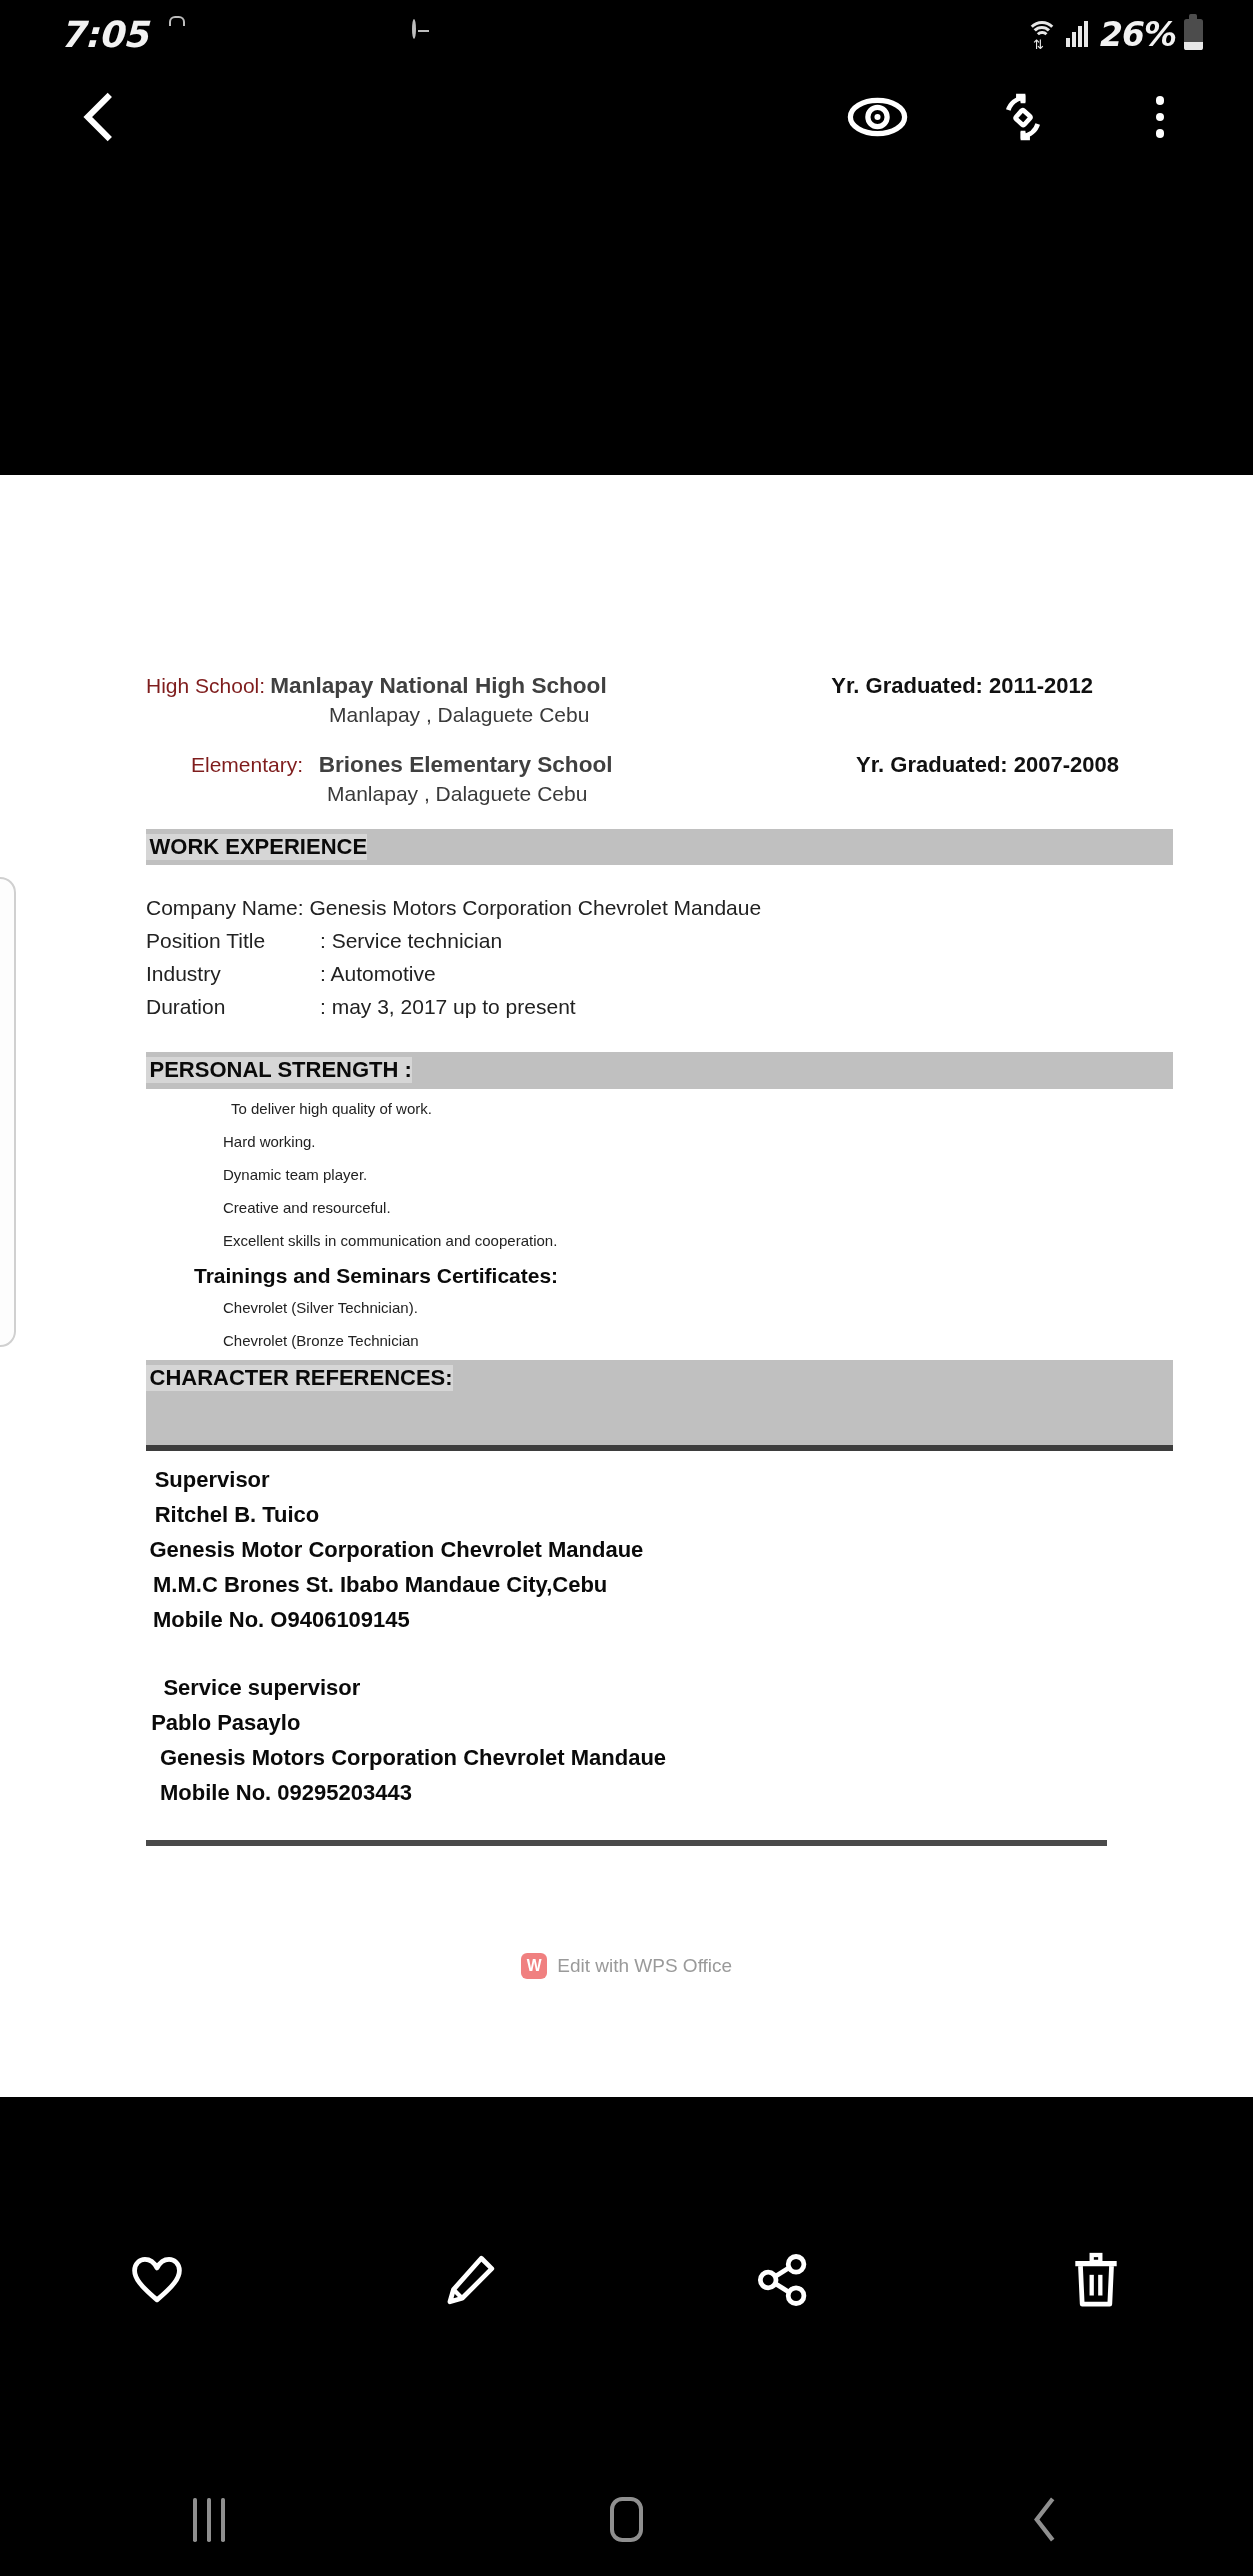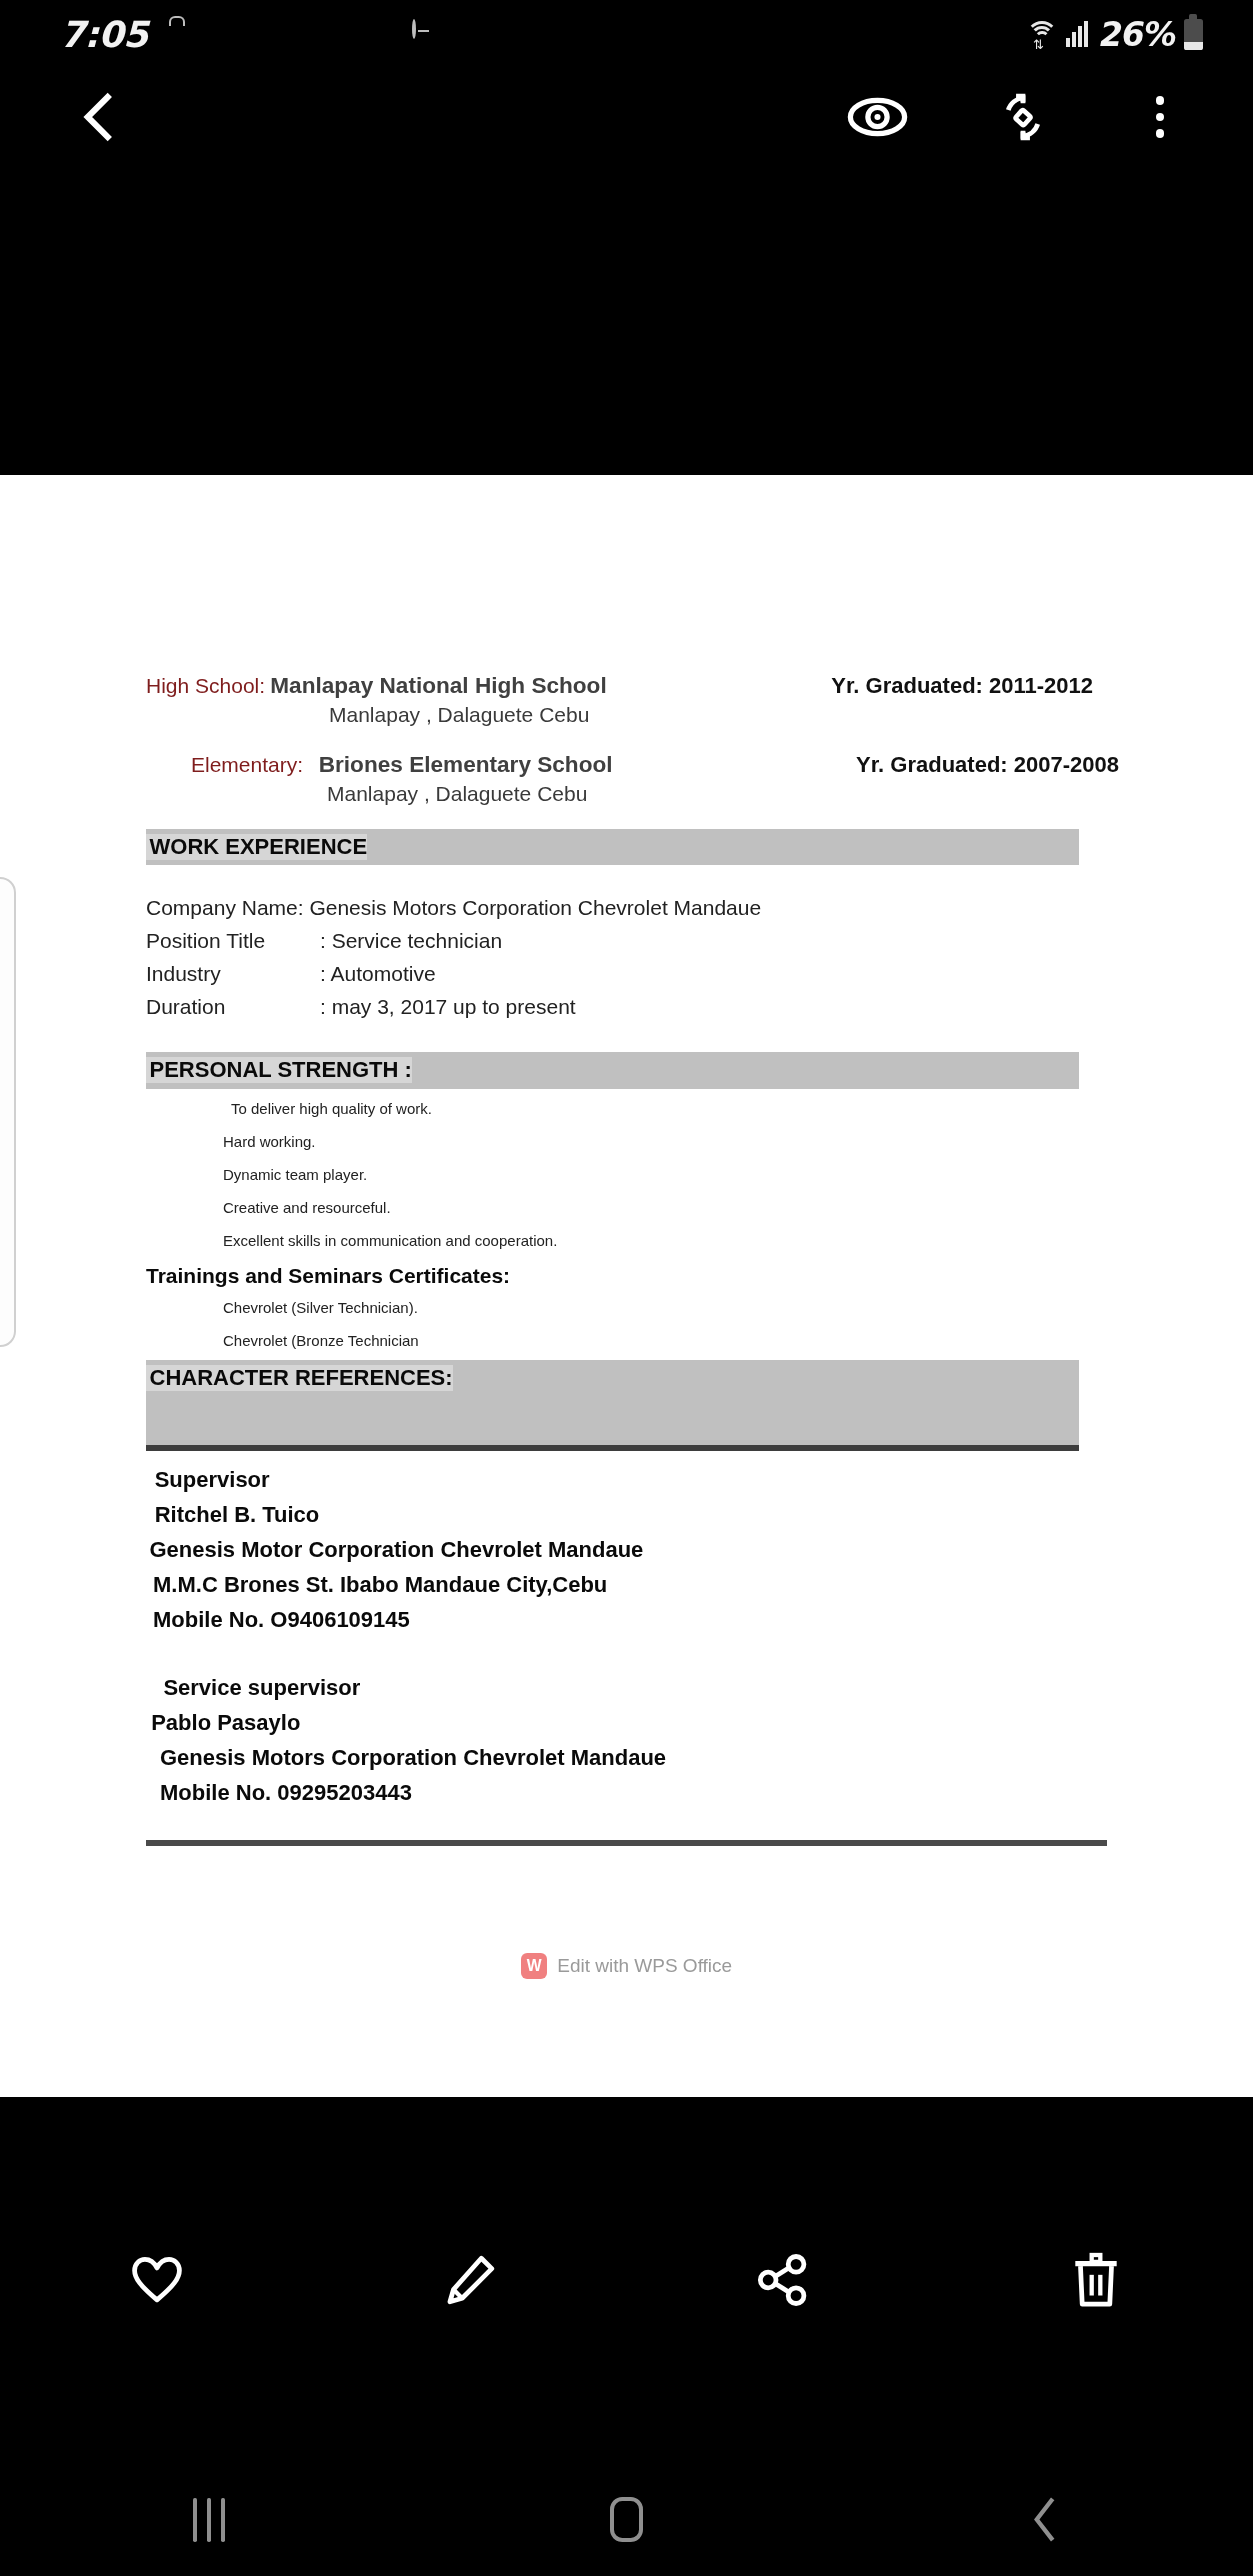--- a/index.html
+++ b/index.html
@@ -315,7 +315,7 @@
   
   .sec-band {
     background: #c0c0c0;
-    width: 933px;
+    width: 1027px;
     box-sizing: border-box;
     padding: 5.2px 0 5.2px 0;
   }

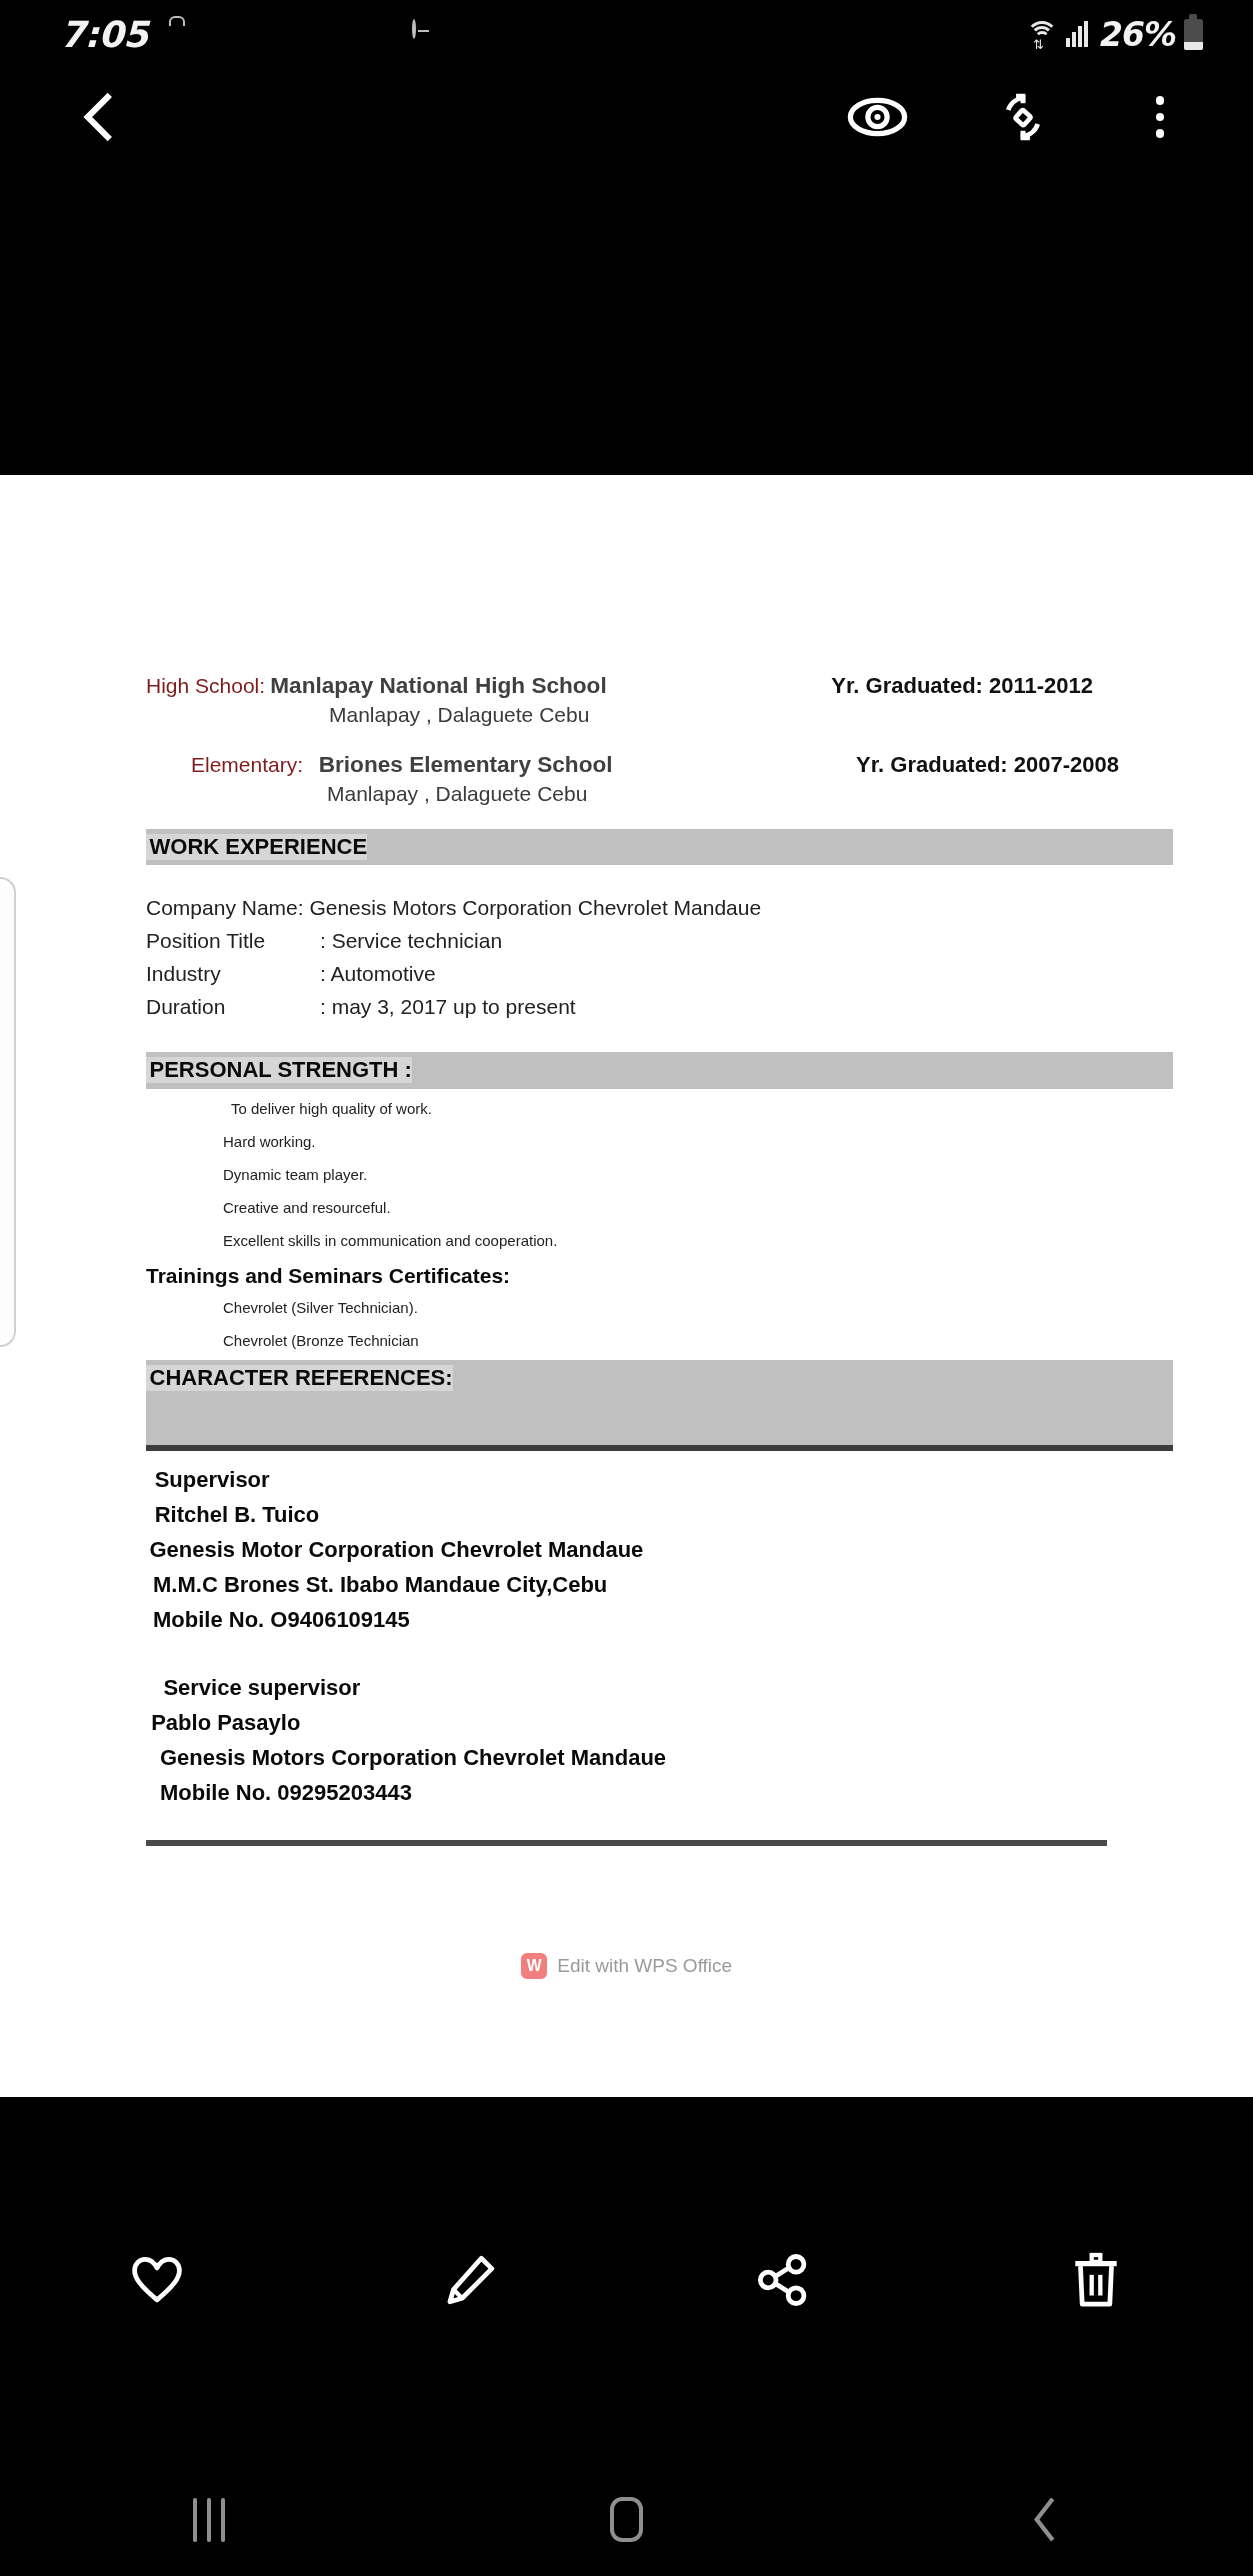--- a/index.html
+++ b/index.html
@@ -354,6 +354,7 @@
     font-weight: 700;
     color: #0a0a0a;
     line-height: 30px;
+    margin-left: 48px;
   }
 
   .ref-block { margin-top: 3.5px; }

